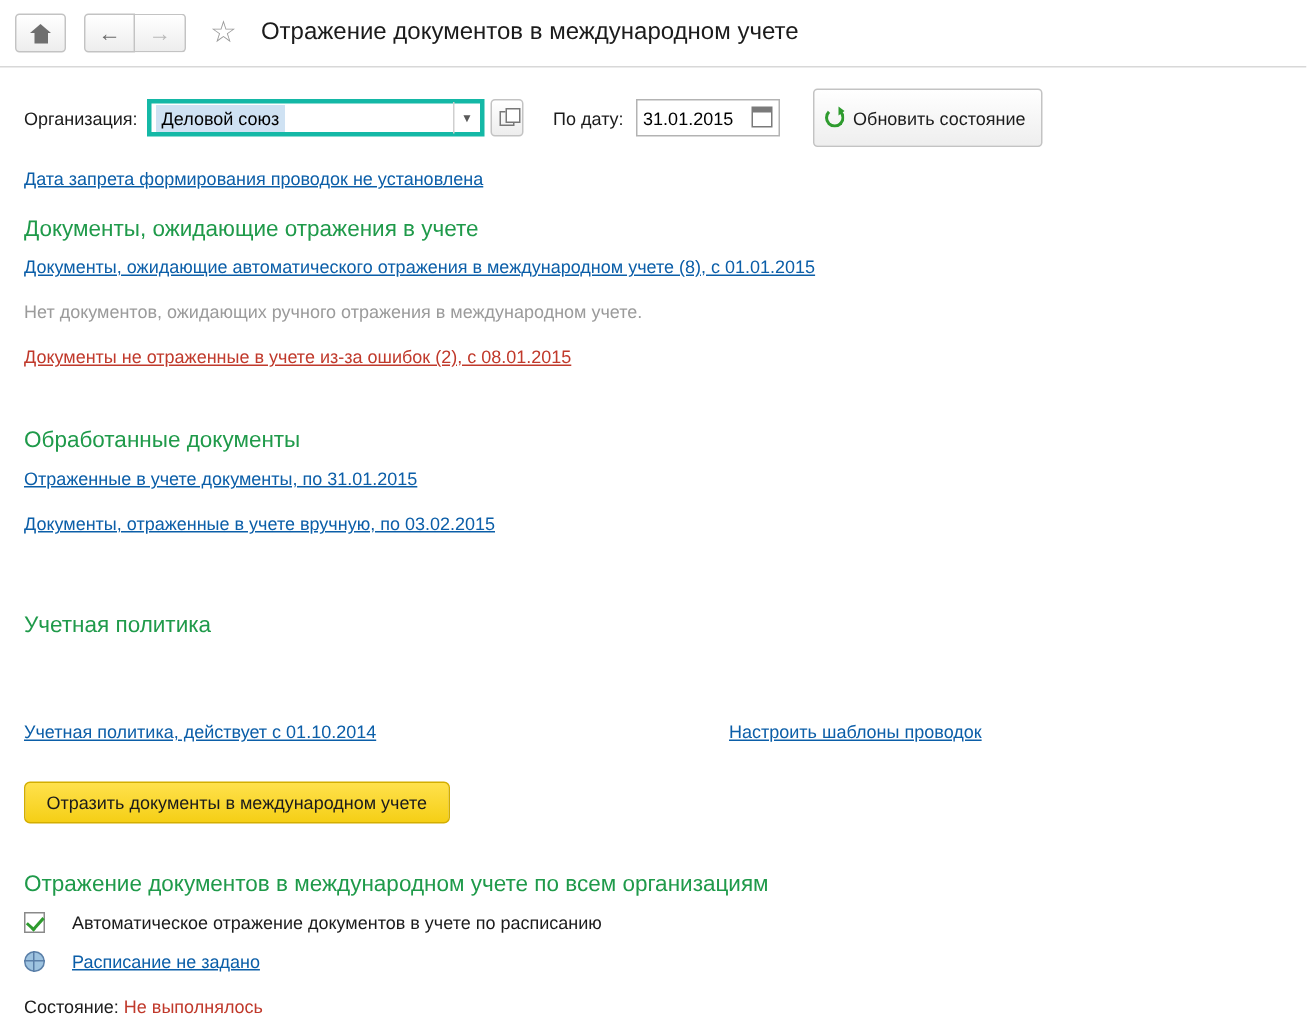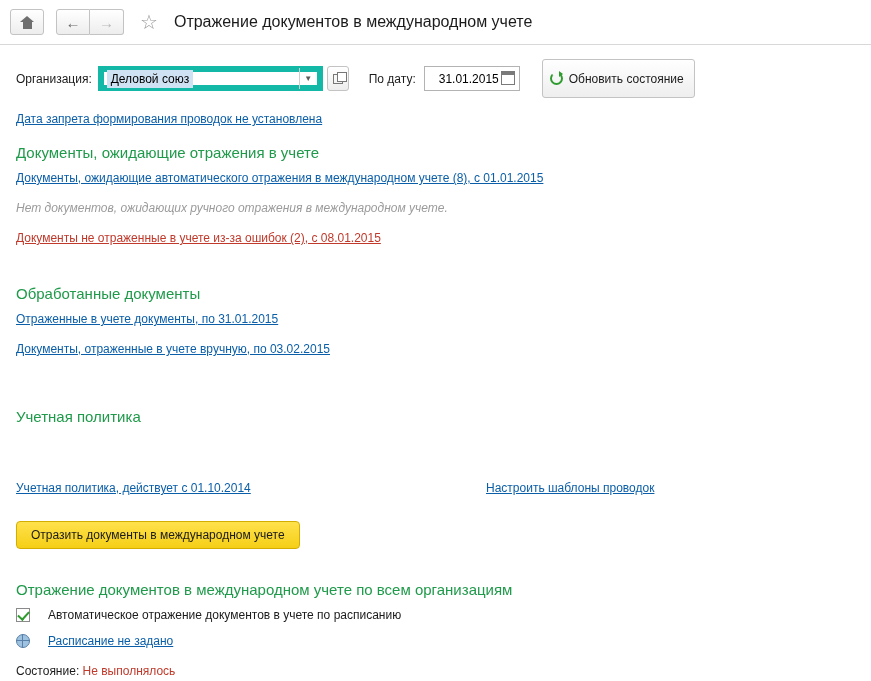--- a/index.html
+++ b/index.html
@@ -102,7 +102,7 @@
     align-items: center;
   }
   .input-box {
-    border: 6px solid #14b8a6;
+    border: 3px solid #14b8a6;
     background: #ffffff;
     height: 25px;
     display: flex;

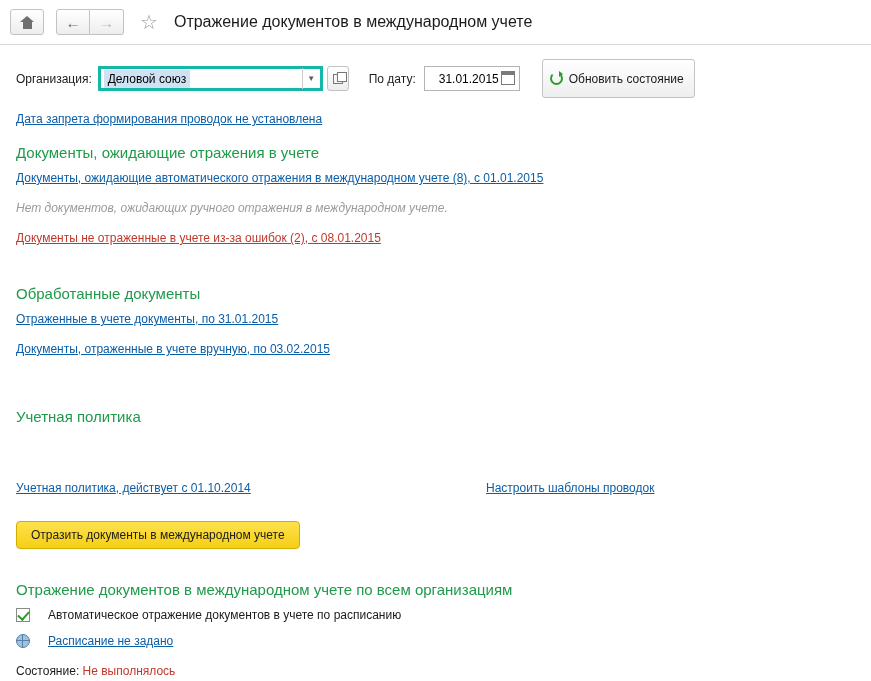--- a/index.html
+++ b/index.html
@@ -158,7 +158,7 @@
     width: 96px;
     display: flex;
     align-items: center;
-    padding-left: 14px;
+    padding-left: 4px;
     position: relative;
   }
   .date-box .dval { font-size: 12px; color:#000; }

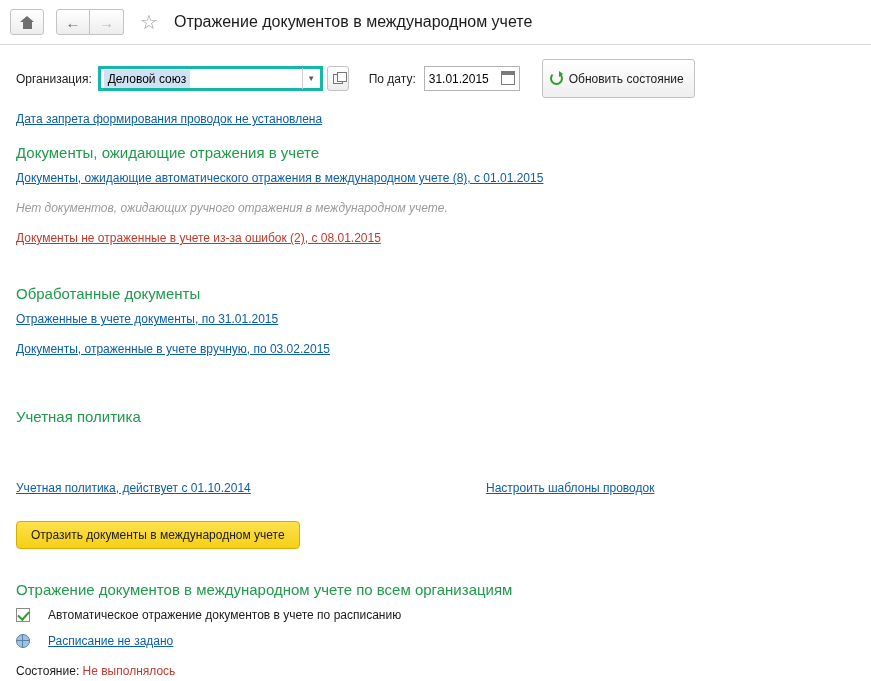--- a/index.html
+++ b/index.html
@@ -358,7 +358,7 @@
     <a class="link">Документы, ожидающие автоматического отражения в международном учете (8), с 01.01.2015</a>
   </div>
 
-  <div class="line" style="margin-top:16px;font-style:italic;">
+  <div class="line" style="margin-top:16px;">
     <span class="gray-text">Нет документов, ожидающих ручного отражения в международном учете.</span>
   </div>
 

